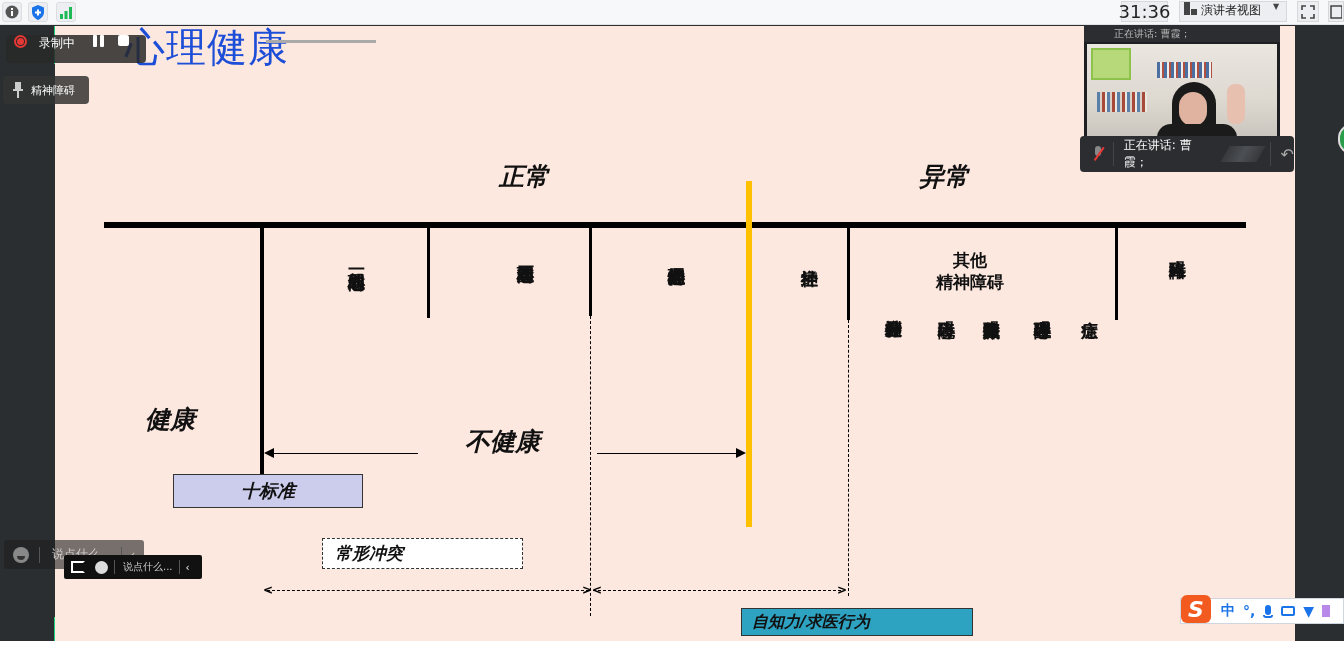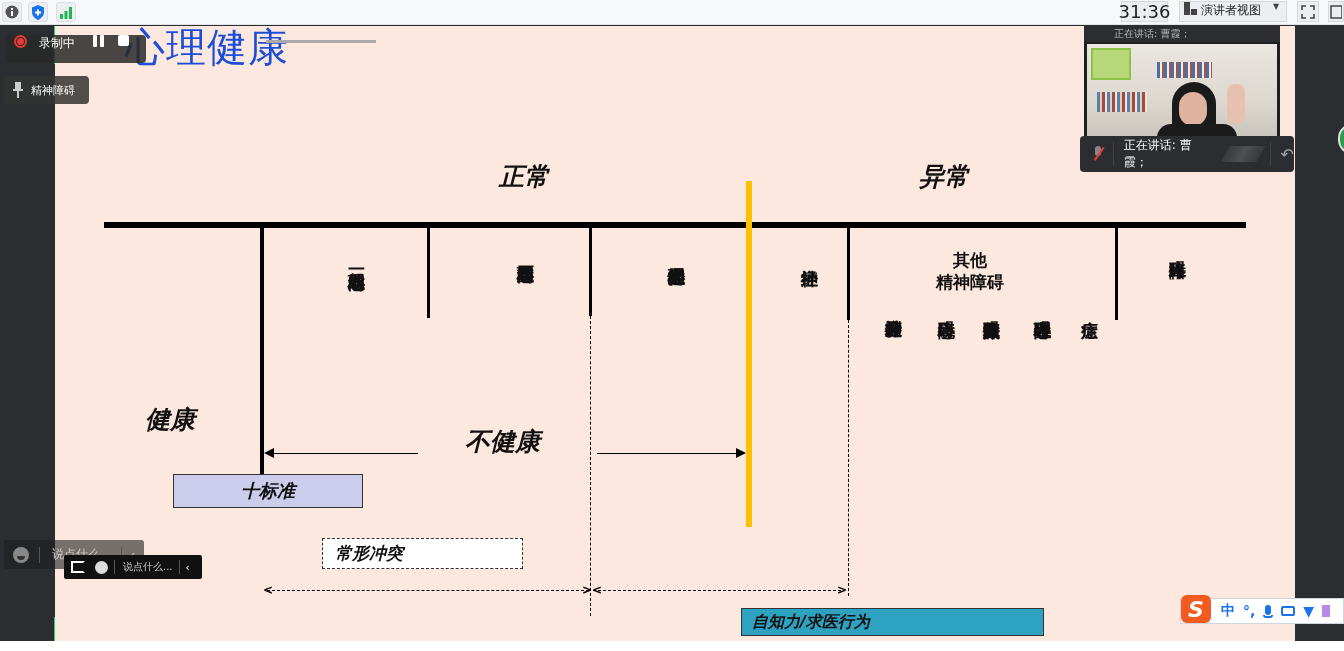--- a/index.html
+++ b/index.html
@@ -156,7 +156,7 @@
   <div class="chev" style="left:537px;top:558px;">&lt;</div>
   <div class="chev" style="left:782px;top:558px;">&gt;</div>
 
-  <div class="box" style="left:686px;top:582px;width:303px;height:28px;background:#2ea3c1;border:1px solid #333;justify-content:flex-start;padding-left:10px;font-size:16px;">自知力/求医行为</div>
+  <div class="box" style="left:686px;top:582px;width:232px;height:28px;background:#2ea3c1;border:1px solid #333;justify-content:flex-start;padding-left:10px;font-size:16px;">自知力/求医行为</div>
 </div>
 
 <div class="bottomstrip"></div>

